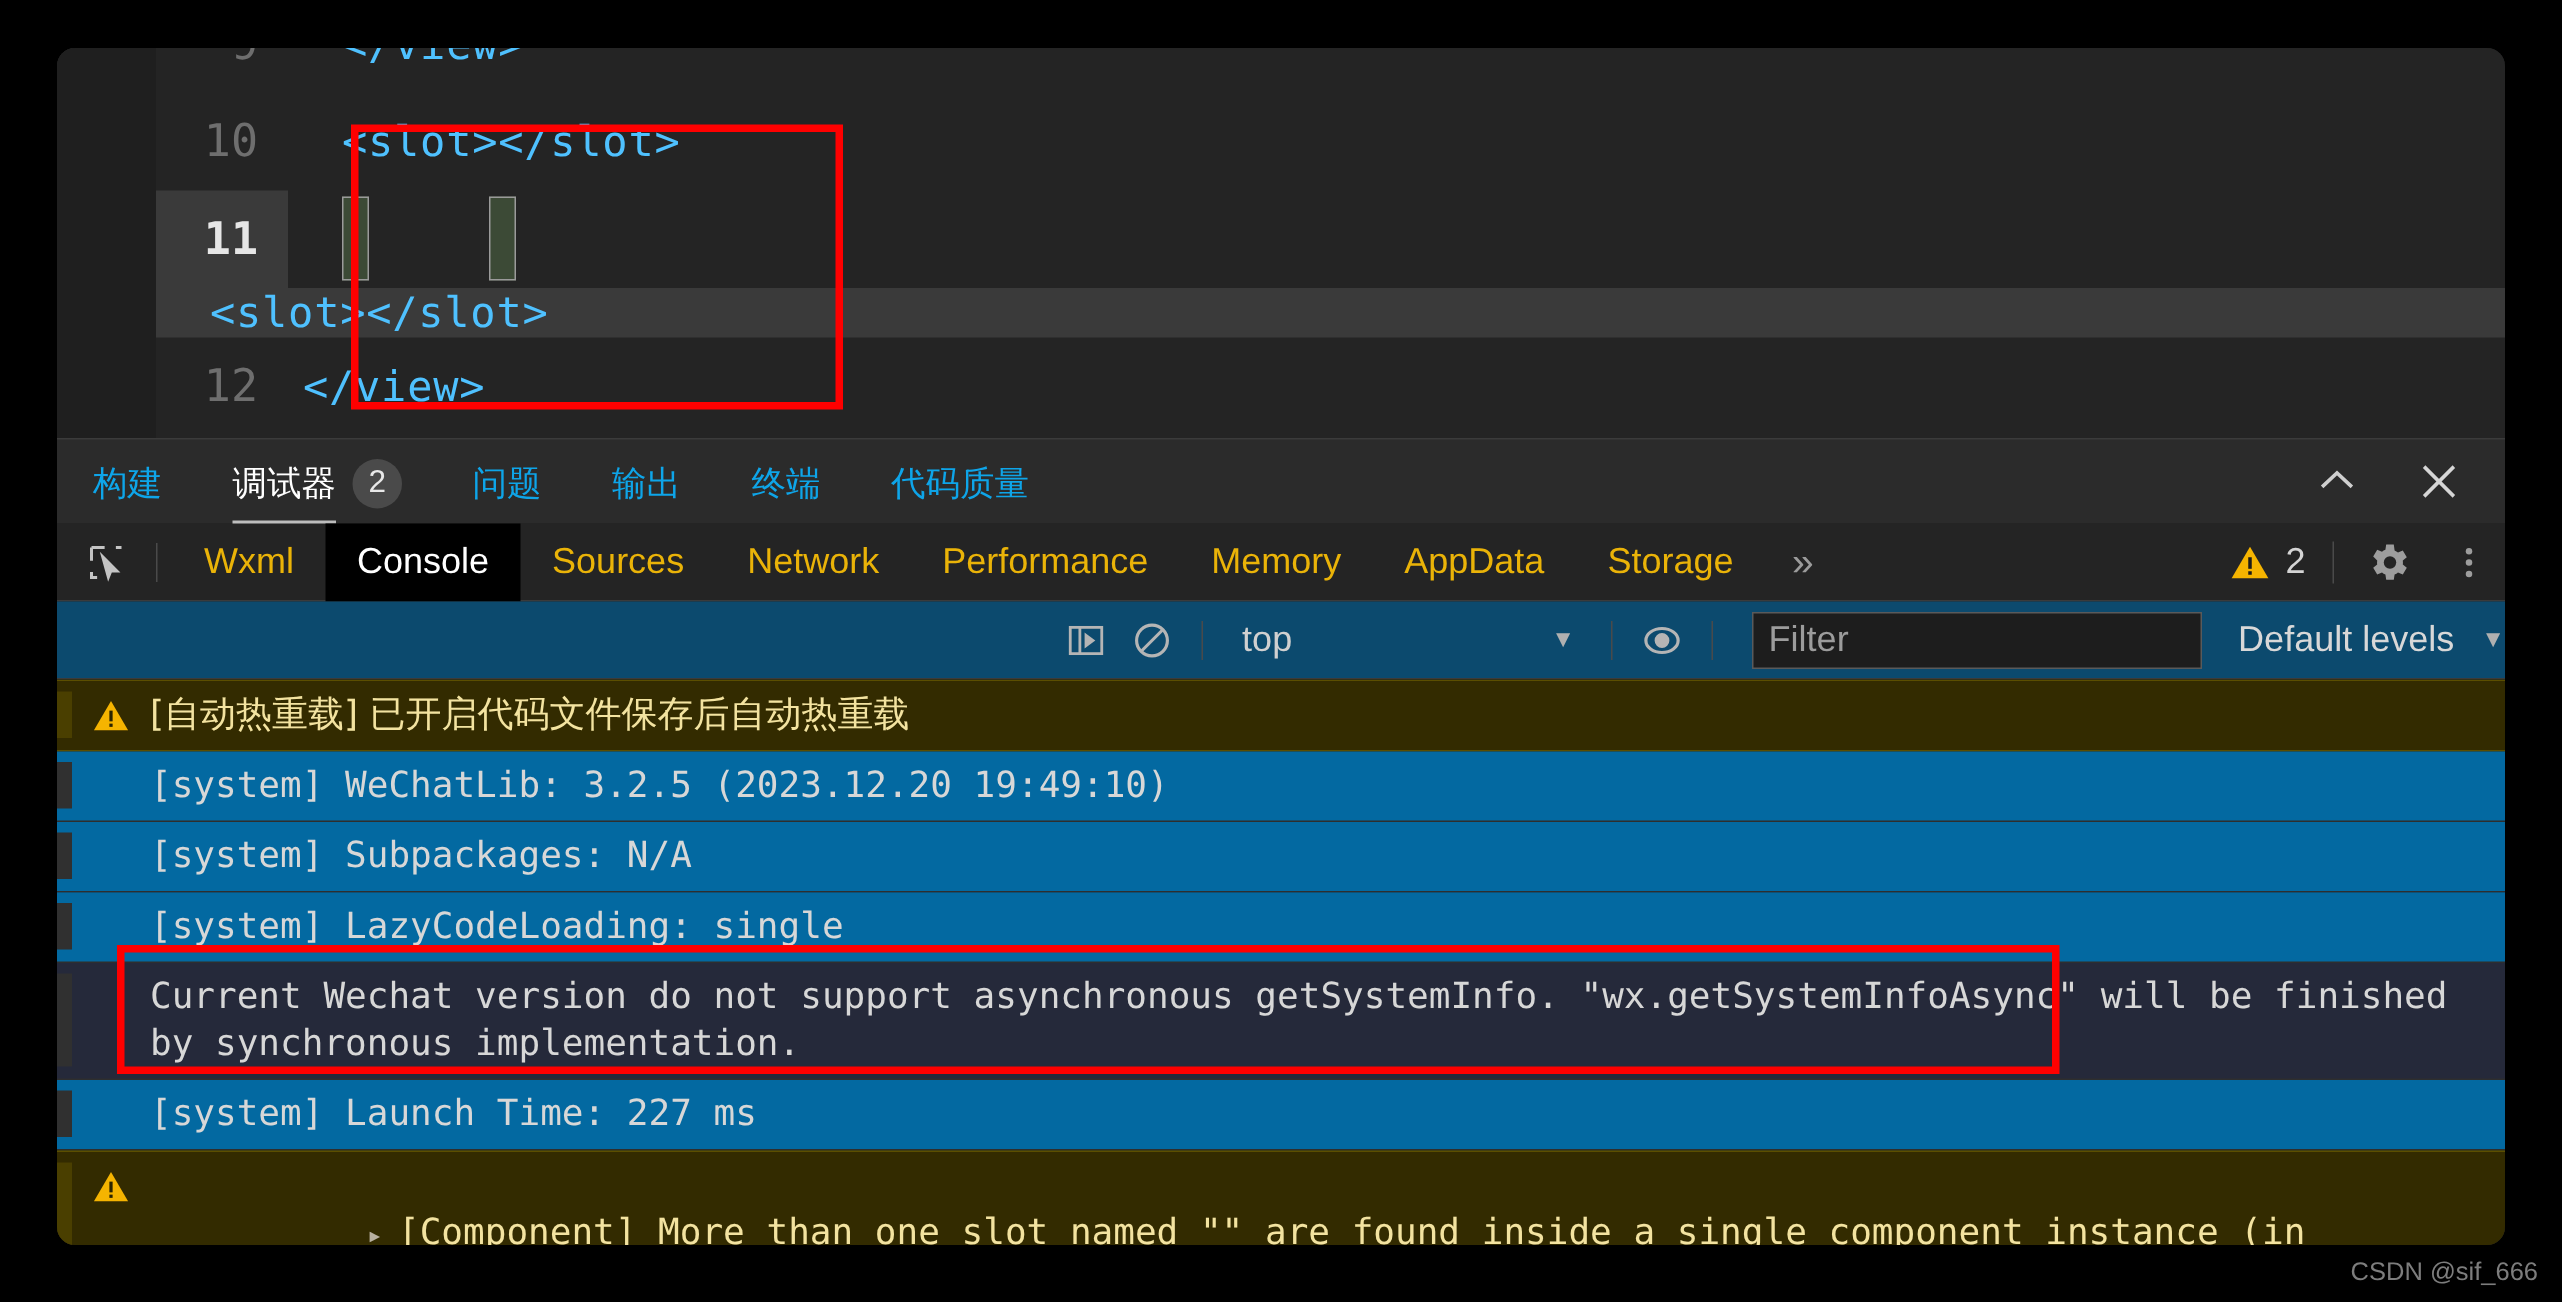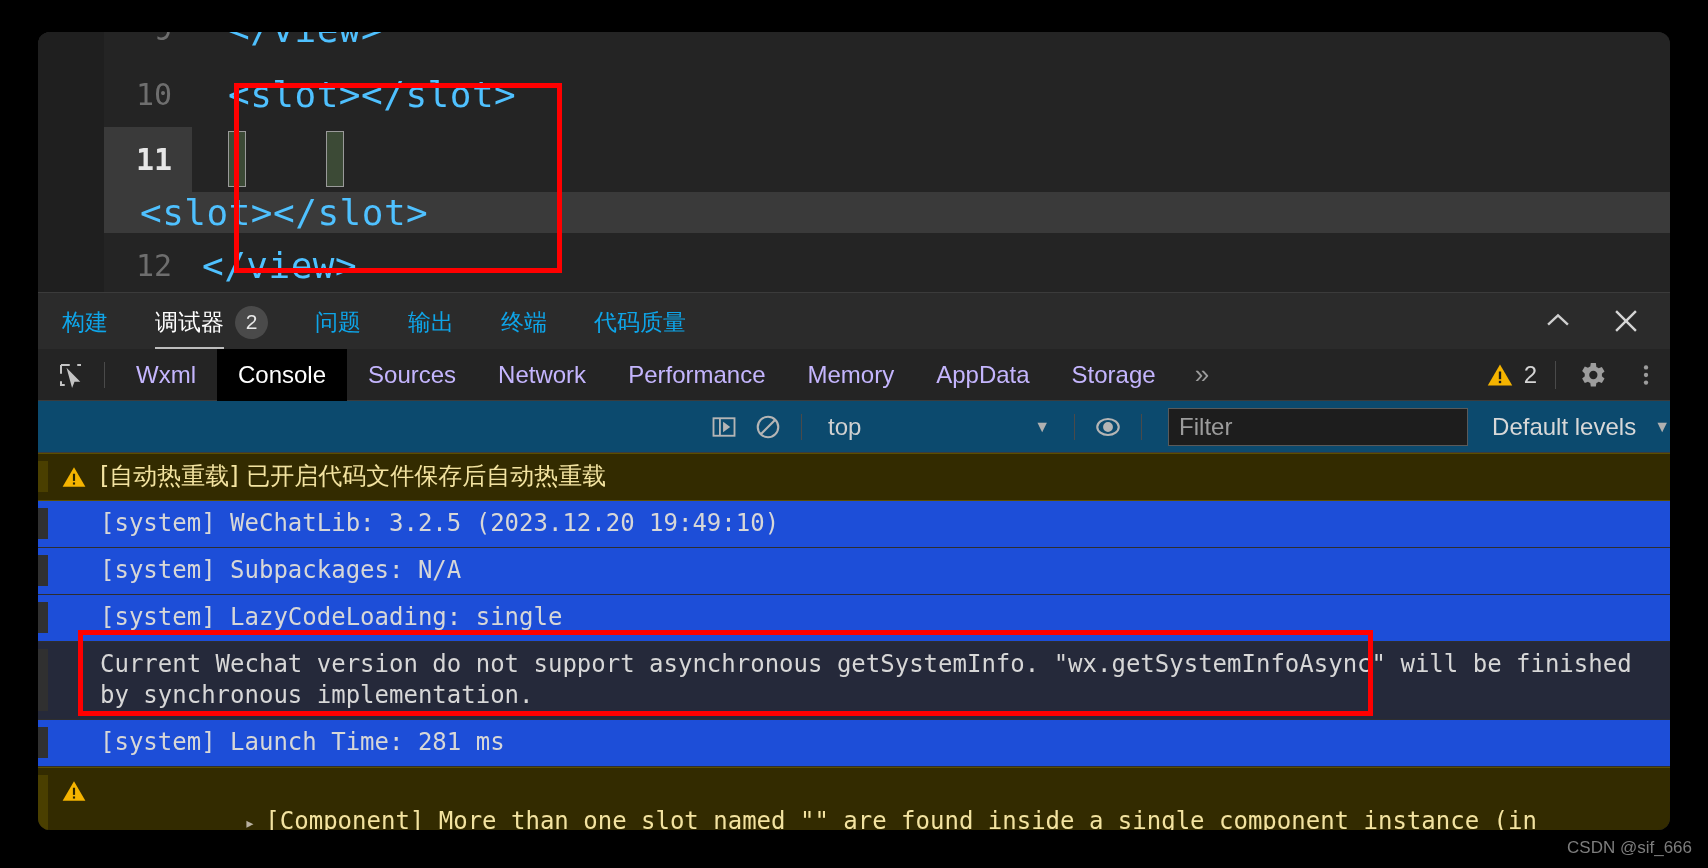--- a/index.html
+++ b/index.html
@@ -61,7 +61,7 @@
     display: flex;
     align-items: center;
     font-family: "DejaVu Sans Mono", monospace;
-    font-size: 36px;
+    font-size: 28px;
     letter-spacing: 0.5px;
   }
   .row-wrap { display: flex; }

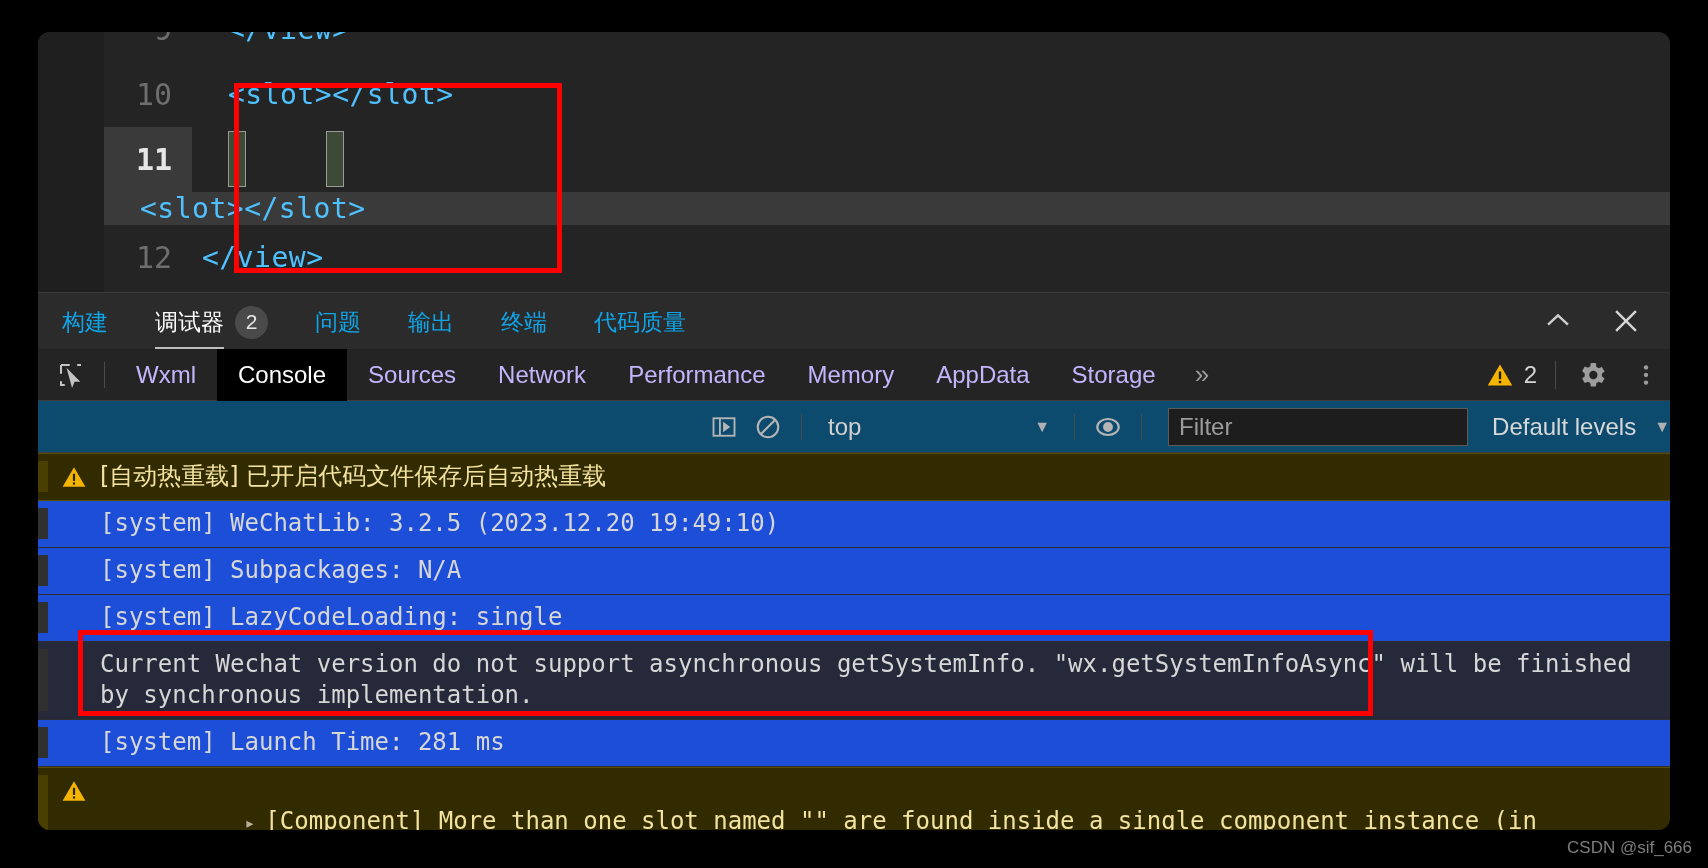--- a/index.html
+++ b/index.html
@@ -174,7 +174,7 @@
     padding: 0 21px;
     display: flex;
     align-items: center;
-    color: #c4b5fd;
+    color: #eab308;
     font-size: 24px;
     font-family: "Liberation Sans", sans-serif;
     white-space: nowrap;

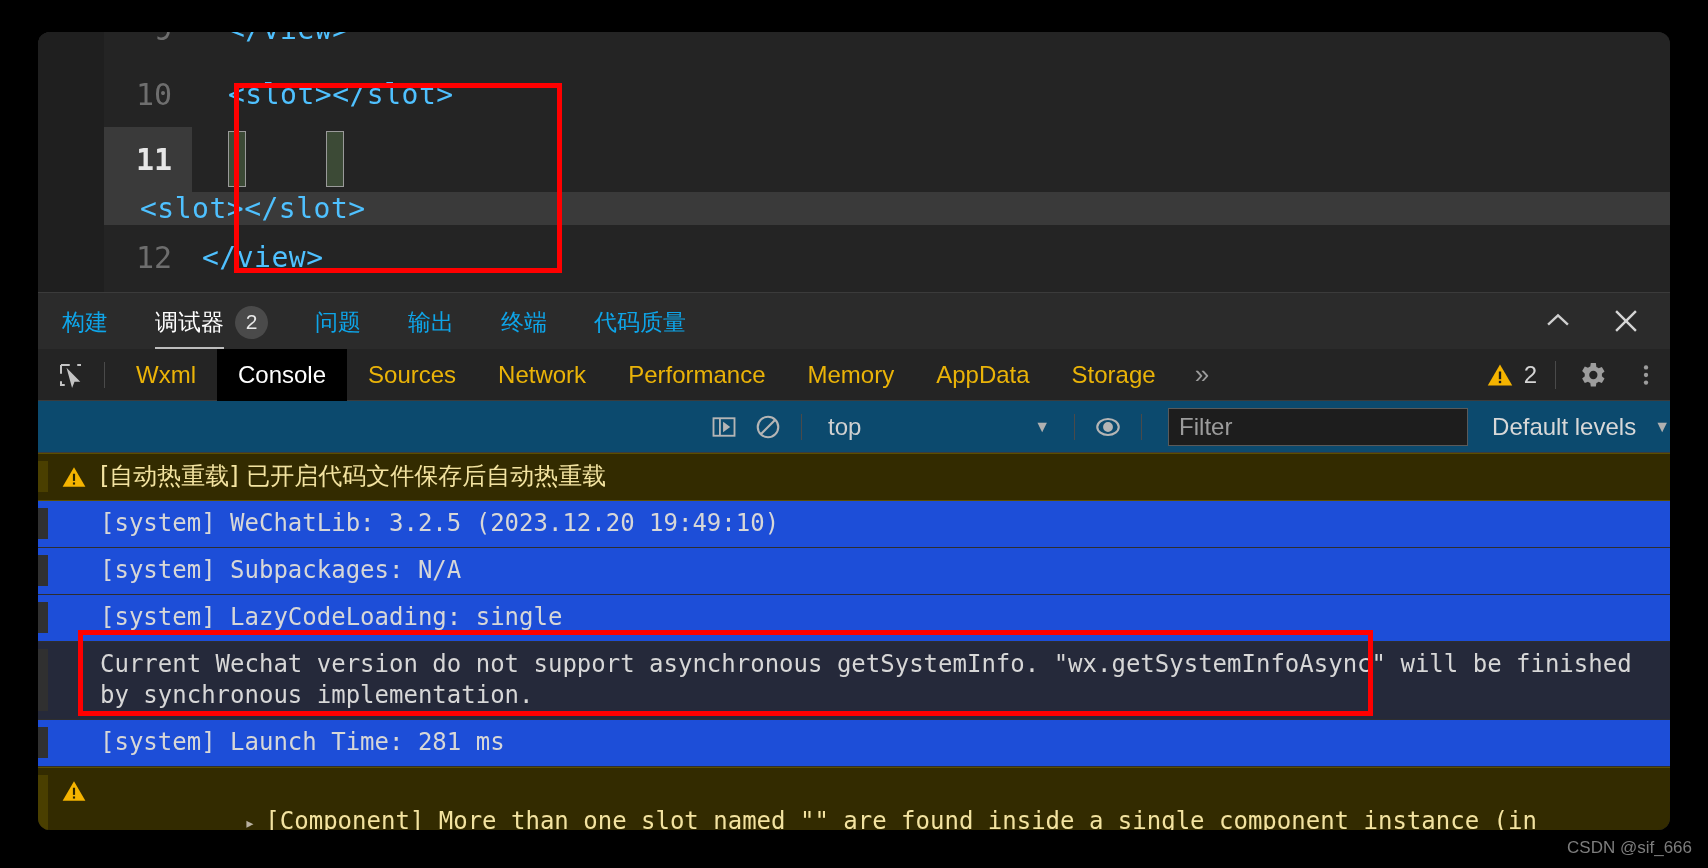--- a/index.html
+++ b/index.html
@@ -301,7 +301,7 @@
   .log-row.warning .log-text { color: #f3e3a0; }
   .log-row.warning .log-gutter { background: #4a3f00; }
   .log-row.info-blue { background: #25293a; }
-  .log-row.plain { background: #1d4ed8; }
+  .log-row.plain { background: #0369a1; }
   .disclosure {
     color: #b9b1a0;
     margin-right: 10px;

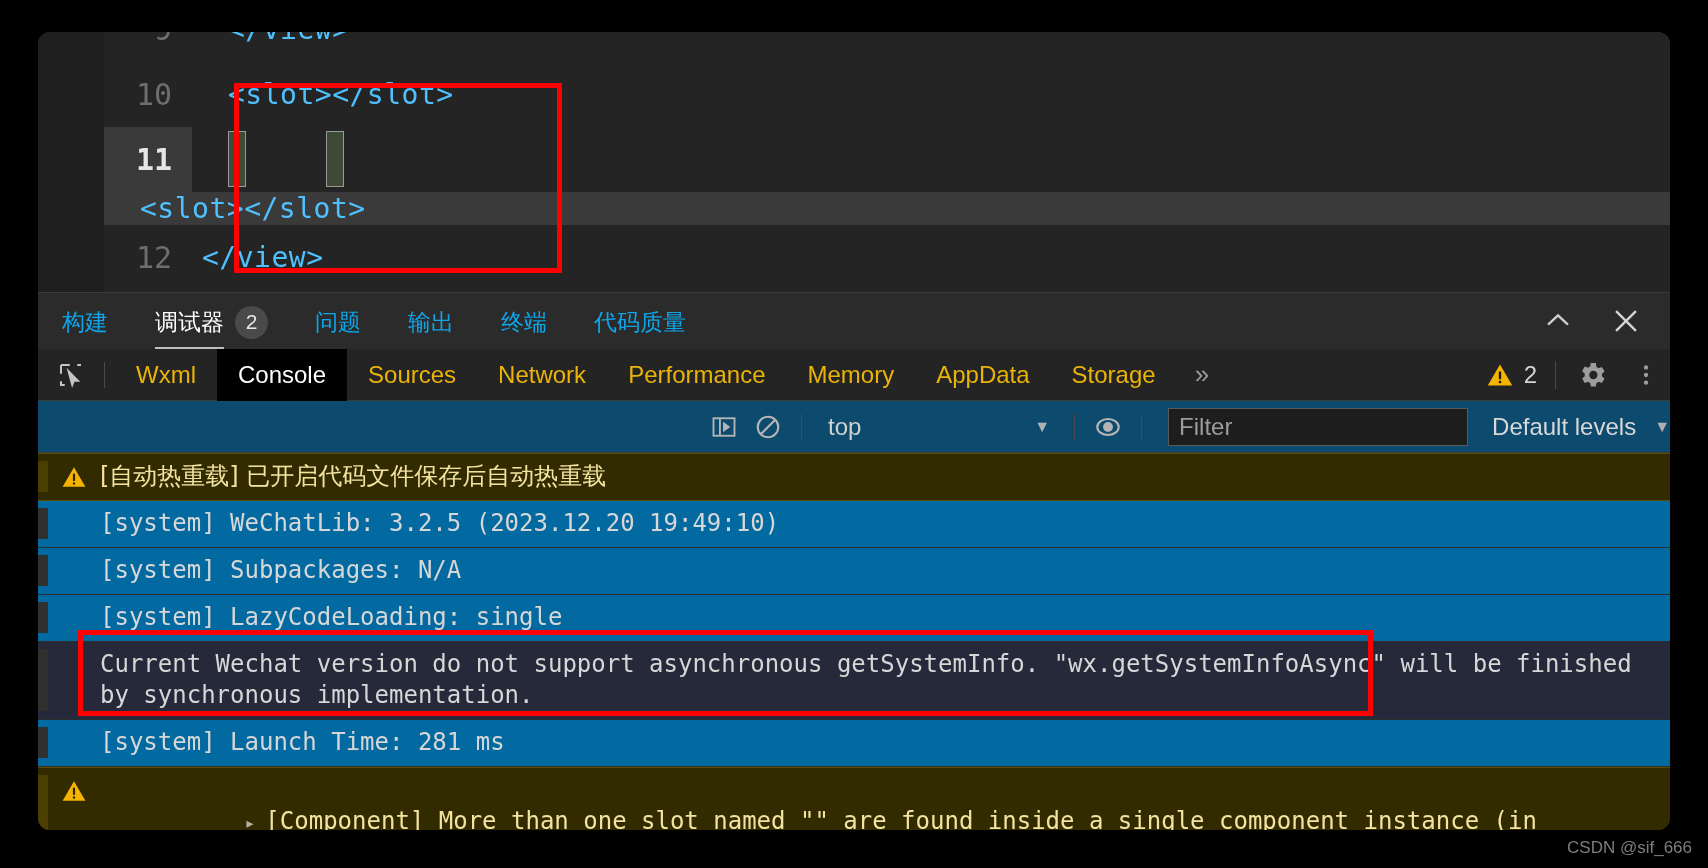--- a/index.html
+++ b/index.html
@@ -560,7 +560,7 @@
       <div class="log-row plain">
         <div class="log-gutter"></div>
         <div class="log-icon"></div>
-        <div class="log-text">[system] Launch Time: 281 ms</div>
+        <div class="log-text">[system] Launch Time: 227 ms</div>
       </div>
 
       <div class="log-row warning">

